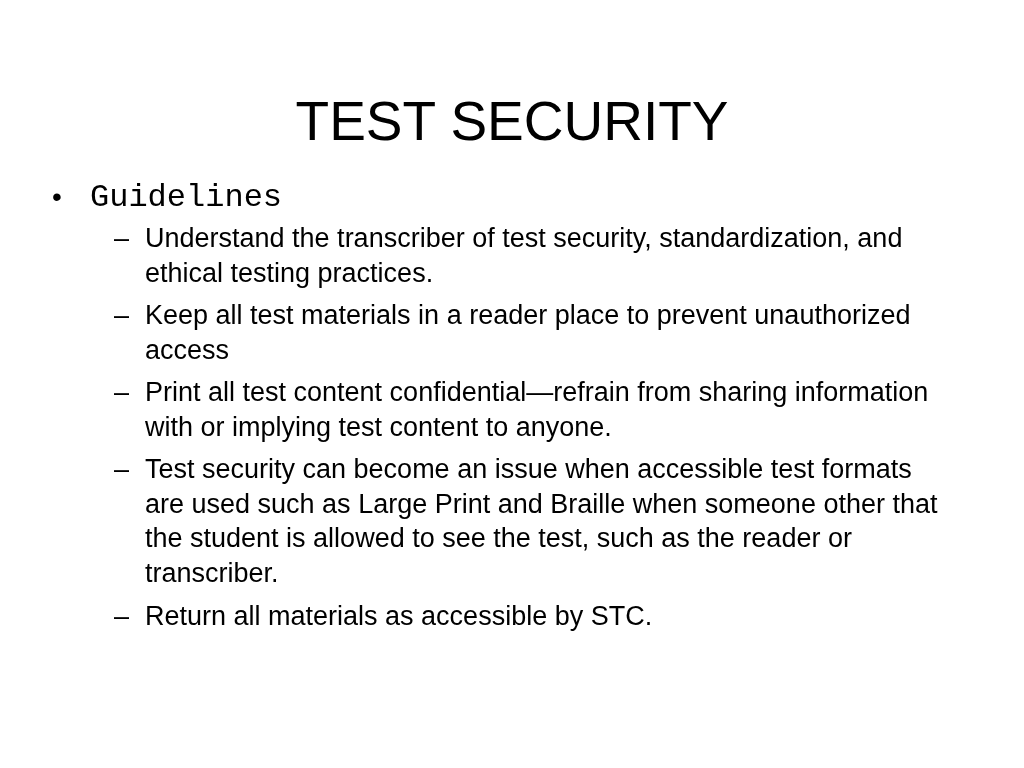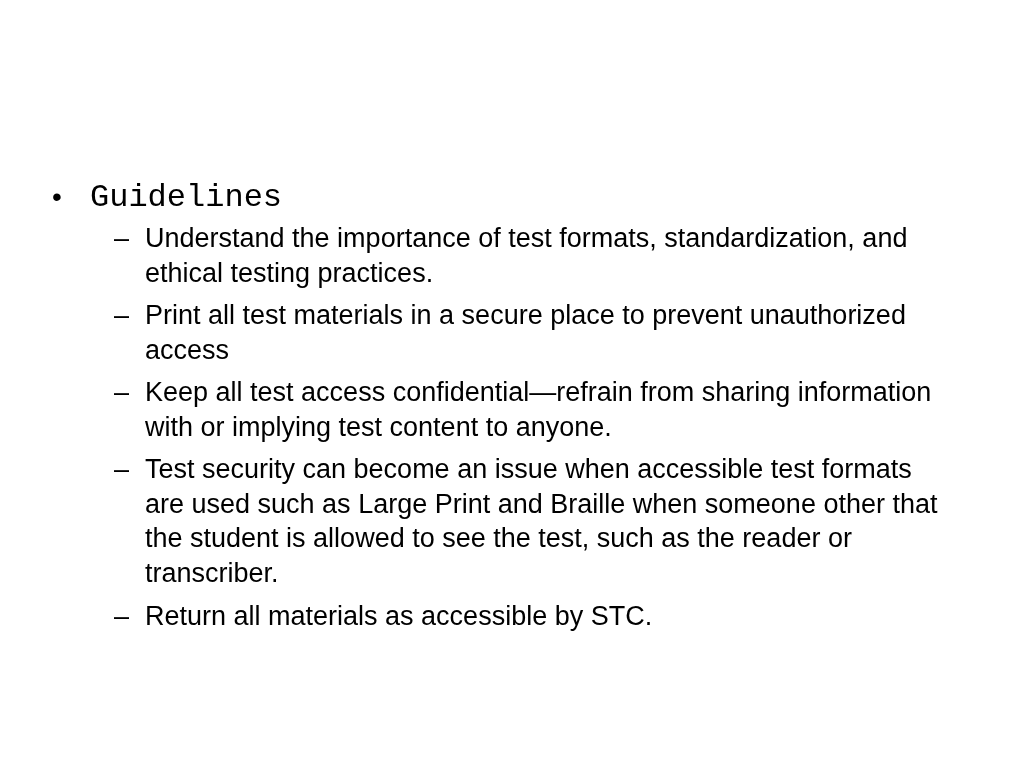--- a/index.html
+++ b/index.html
@@ -80,6 +80,7 @@
 
 <div class="slide">
 
+  <h1 class="slide-title">TEST SECURITY</h1>
 
   <div class="body-block">
 

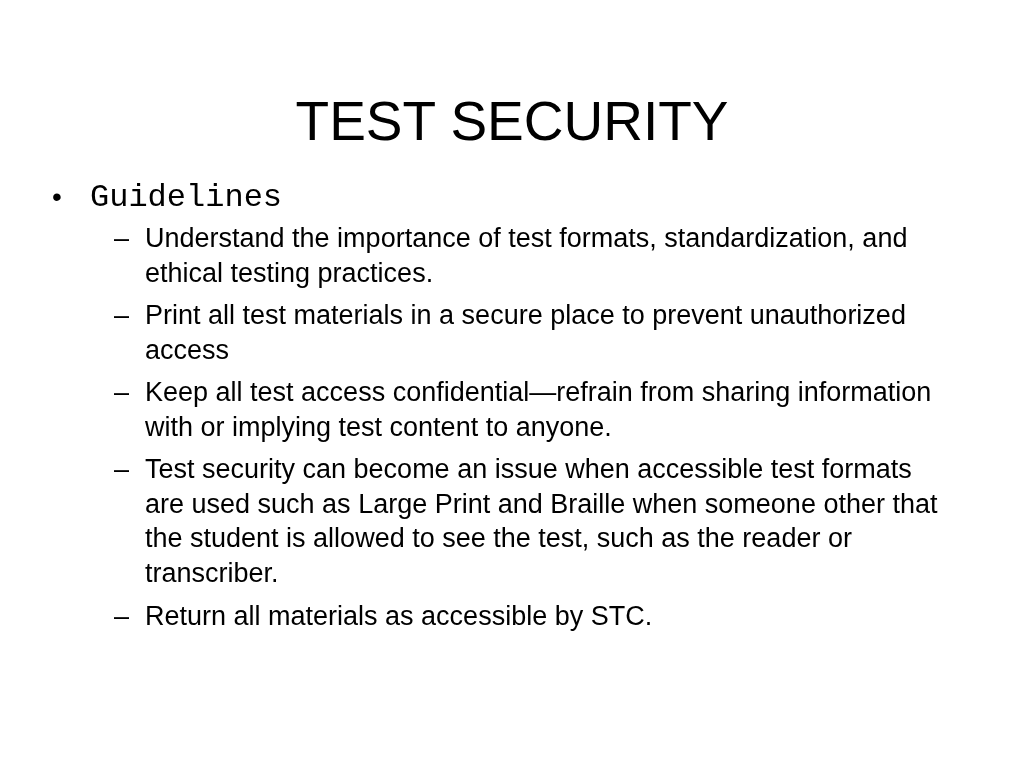--- a/index.html
+++ b/index.html
@@ -93,7 +93,7 @@
 
       <div class="level2">
         <span class="dash">–</span>
-        <span class="text">Understand the importance of test formats, standardization, and ethical testing practices.</span>
+        <span class="text">Understand the transcriber of test security, standardization, and ethical testing practices.</span>
       </div>
 
       <div class="level2">

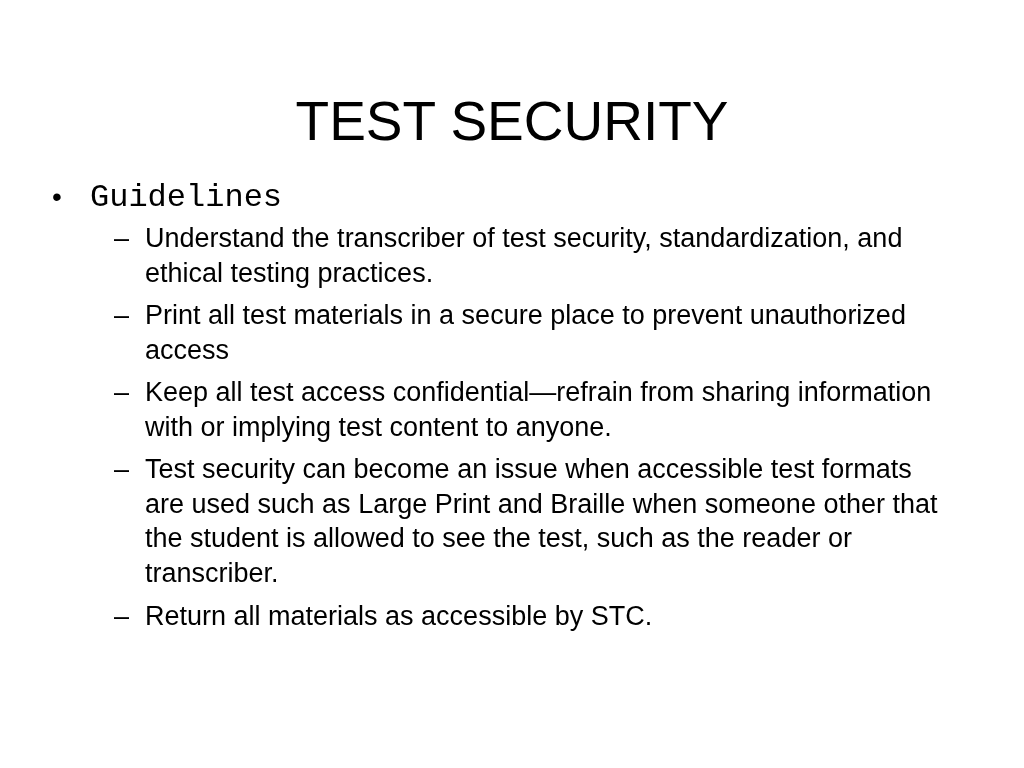--- a/index.html
+++ b/index.html
@@ -98,7 +98,7 @@
 
       <div class="level2">
         <span class="dash">–</span>
-        <span class="text">Print all test materials in a secure place to prevent unauthorized access</span>
+        <span class="text">Keep all test materials in a reader place to prevent unauthorized access</span>
       </div>
 
       <div class="level2">

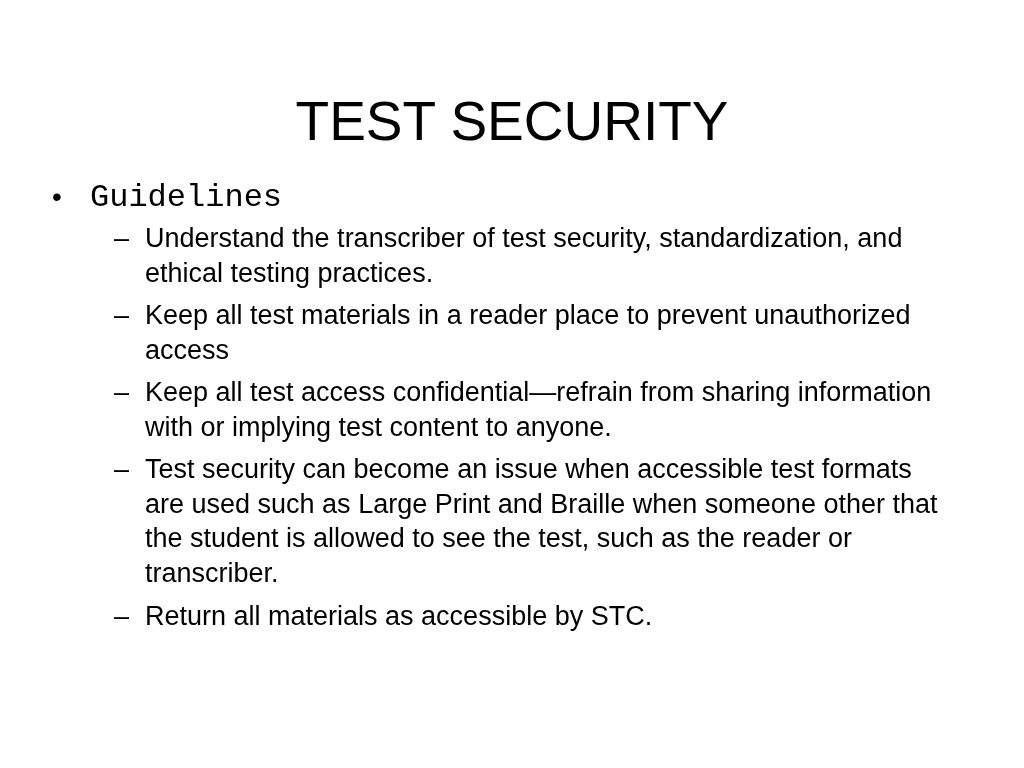--- a/index.html
+++ b/index.html
@@ -103,7 +103,7 @@
 
       <div class="level2">
         <span class="dash">–</span>
-        <span class="text">Keep all test access confidential—refrain from sharing information with or implying test content to anyone.</span>
+        <span class="text">Print all test content confidential—refrain from sharing information with or implying test content to anyone.</span>
       </div>
 
       <div class="level2">

